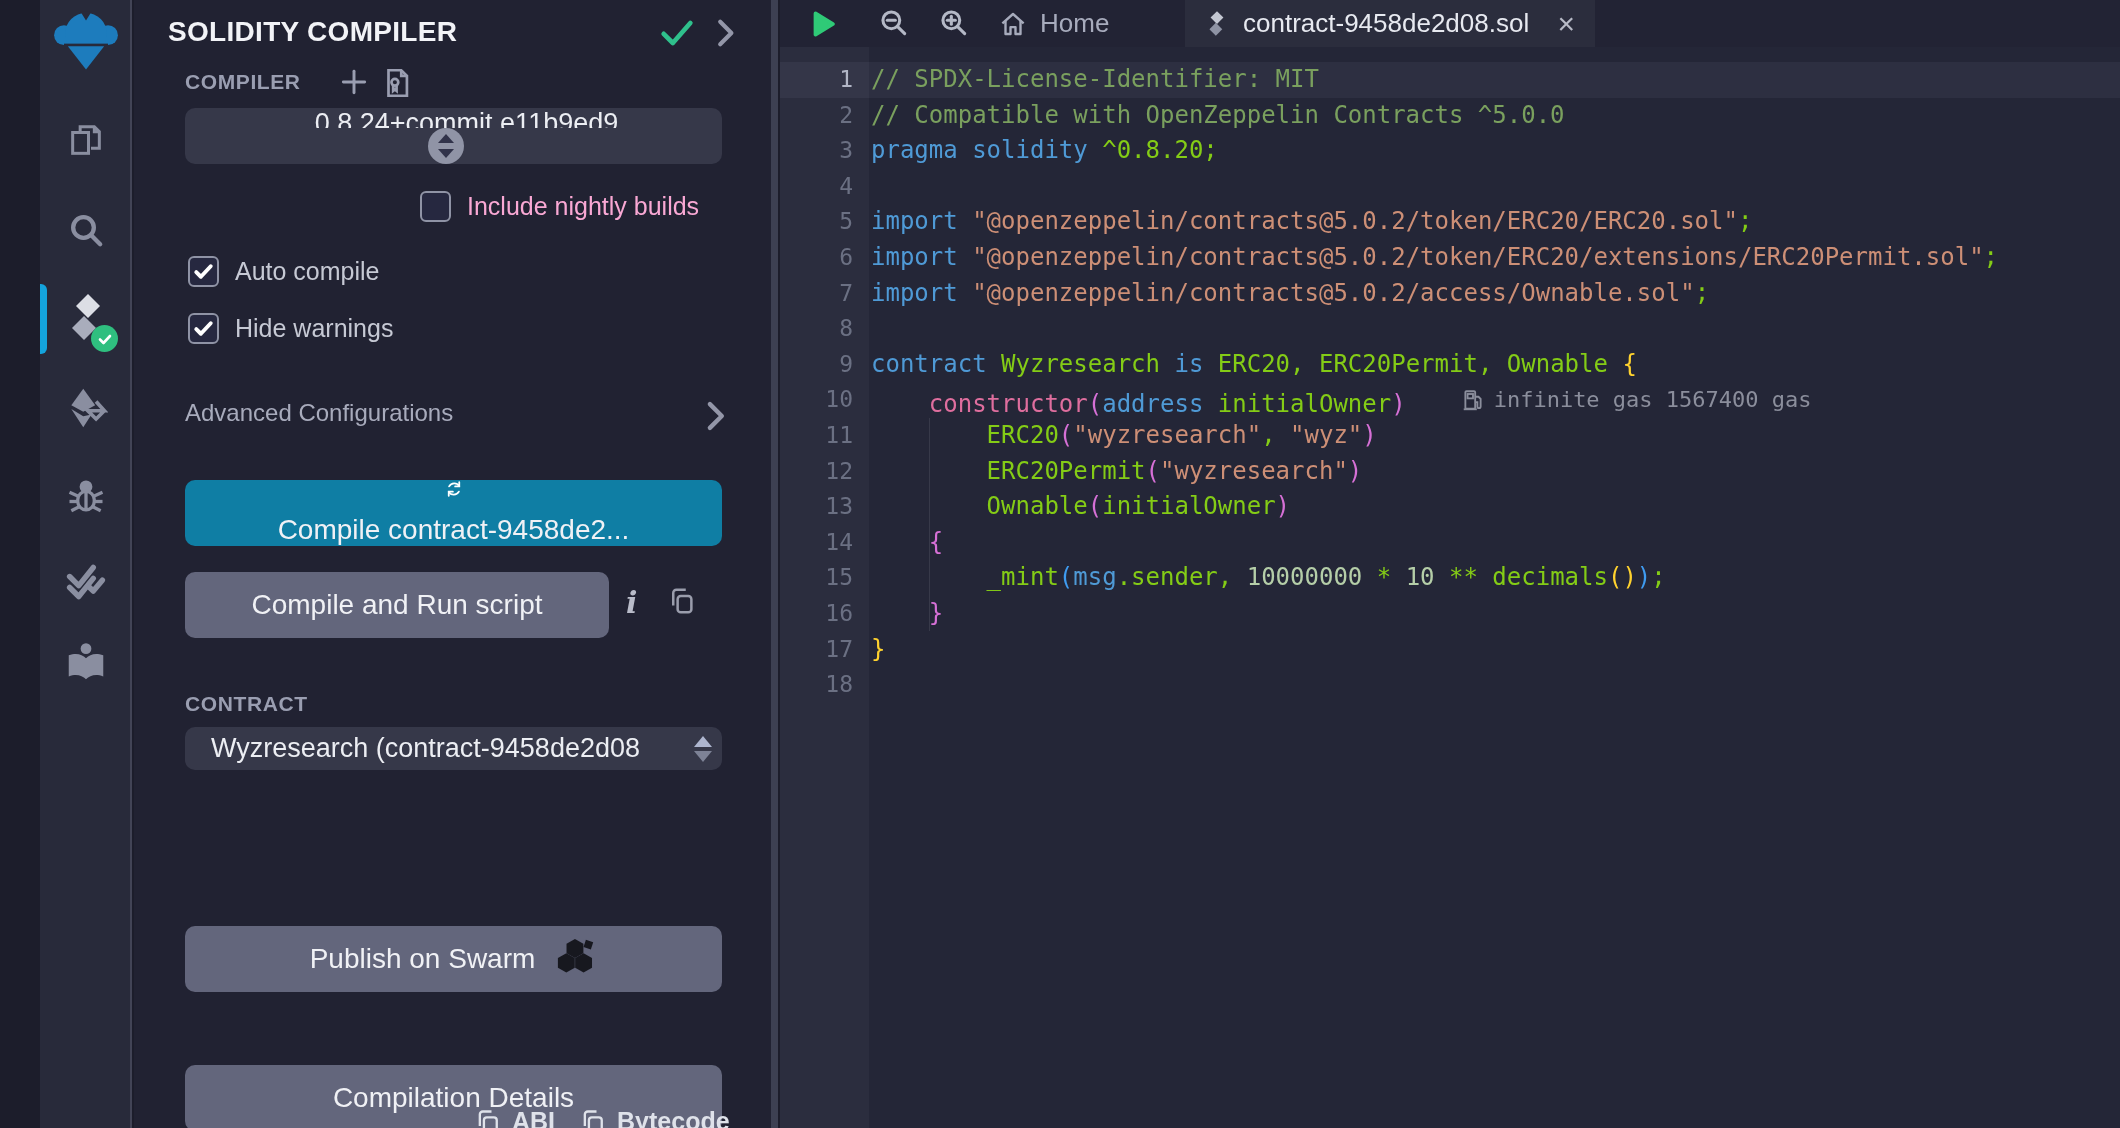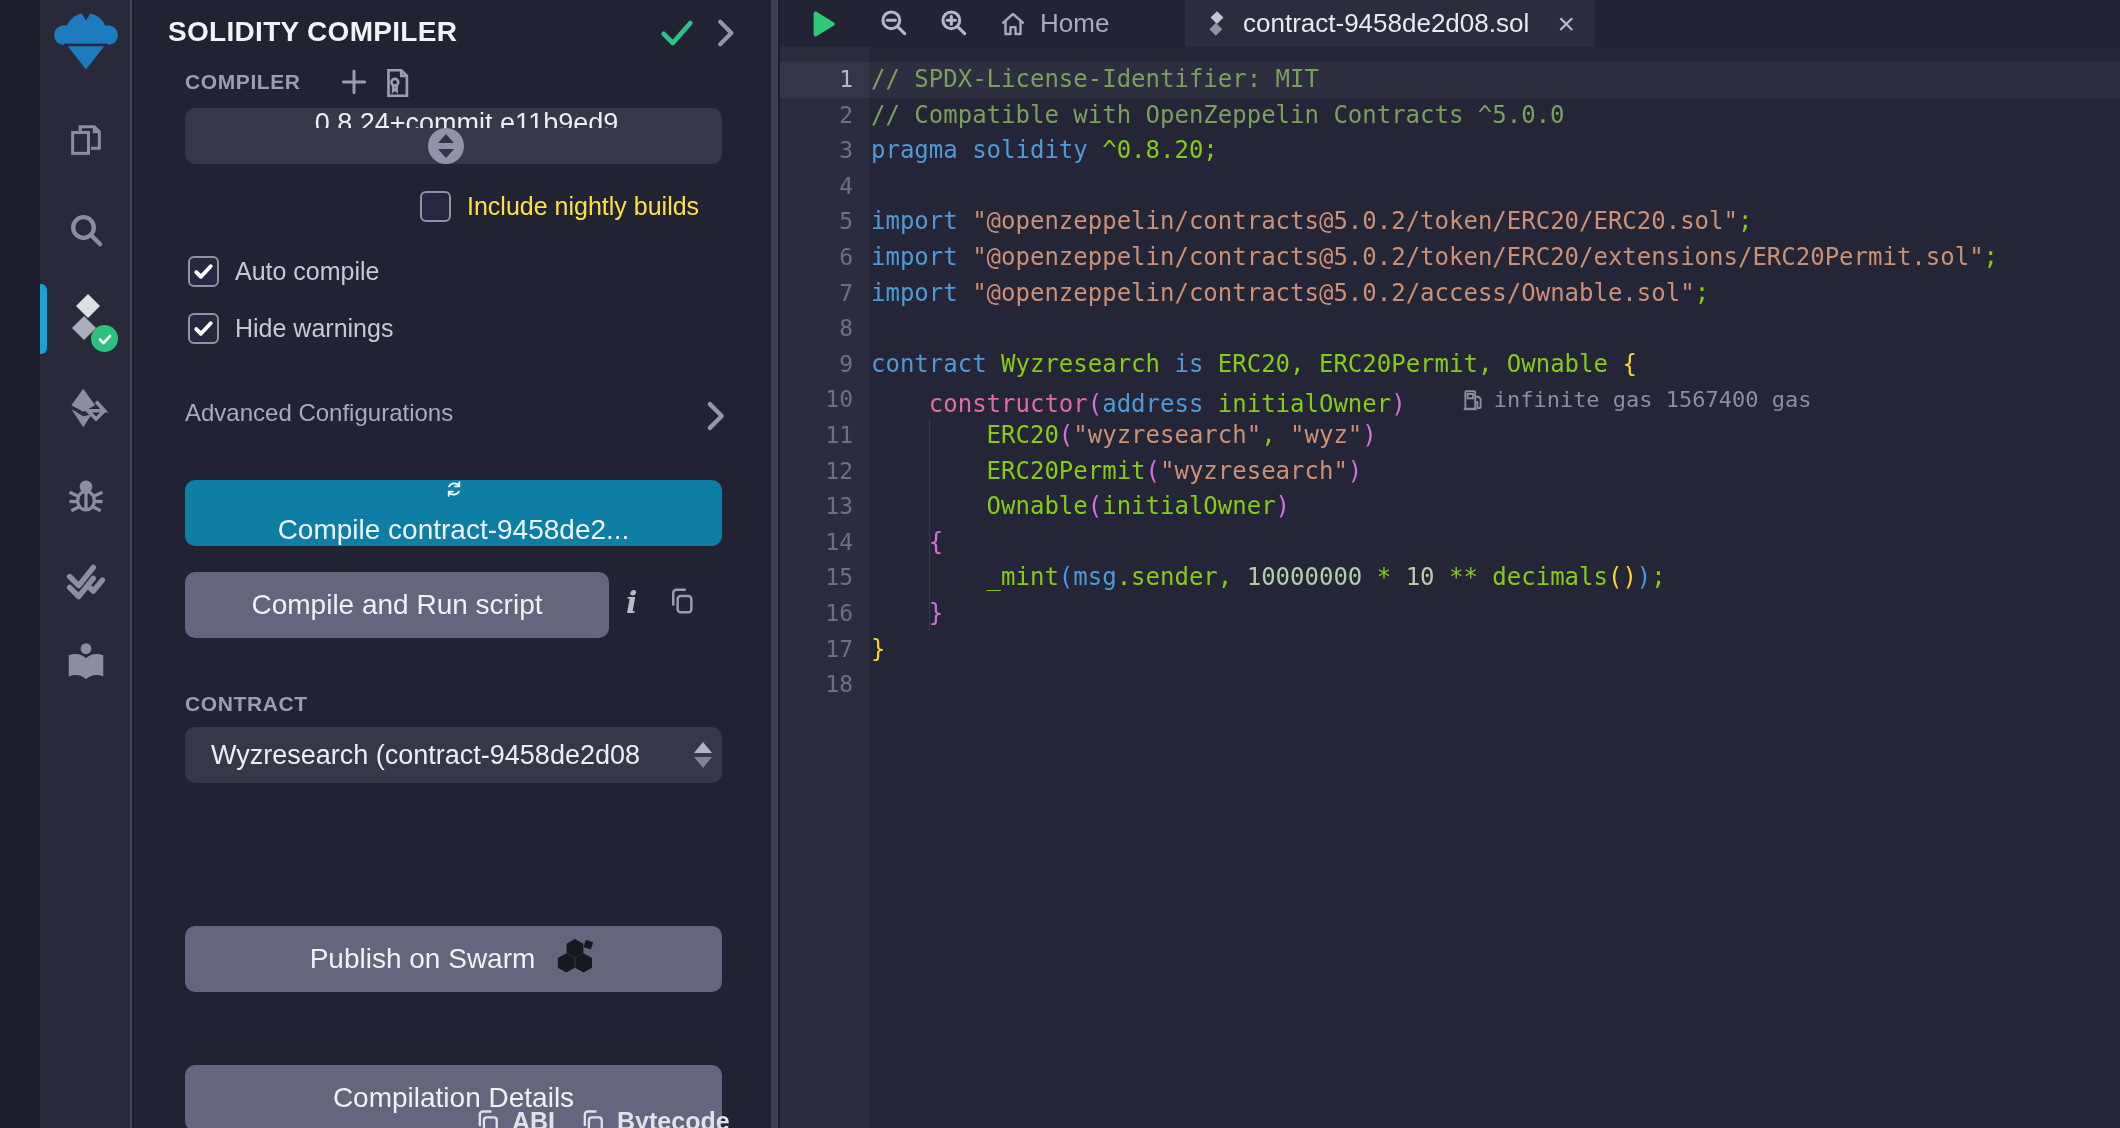--- a/index.html
+++ b/index.html
@@ -49,7 +49,7 @@
               background:#262840; display:flex; align-items:center; justify-content:center;
               cursor:pointer; flex:none; }
   .check-label { font-size:25px; color:#c6c9d4; }
-  .nightly-label { font-size:25px; color:#fde047;text-align:right; }
+  .nightly-label { font-size:25px; color:#f9a8d4;text-align:right; }
   .advanced-label { font-size:24px; color:#a8abbc; }
   .btn { position:absolute; left:51px; border:none; border-radius:10px; color:#f0f1f5;
          font-size:28px; font-family:"Liberation Sans",sans-serif; display:flex;

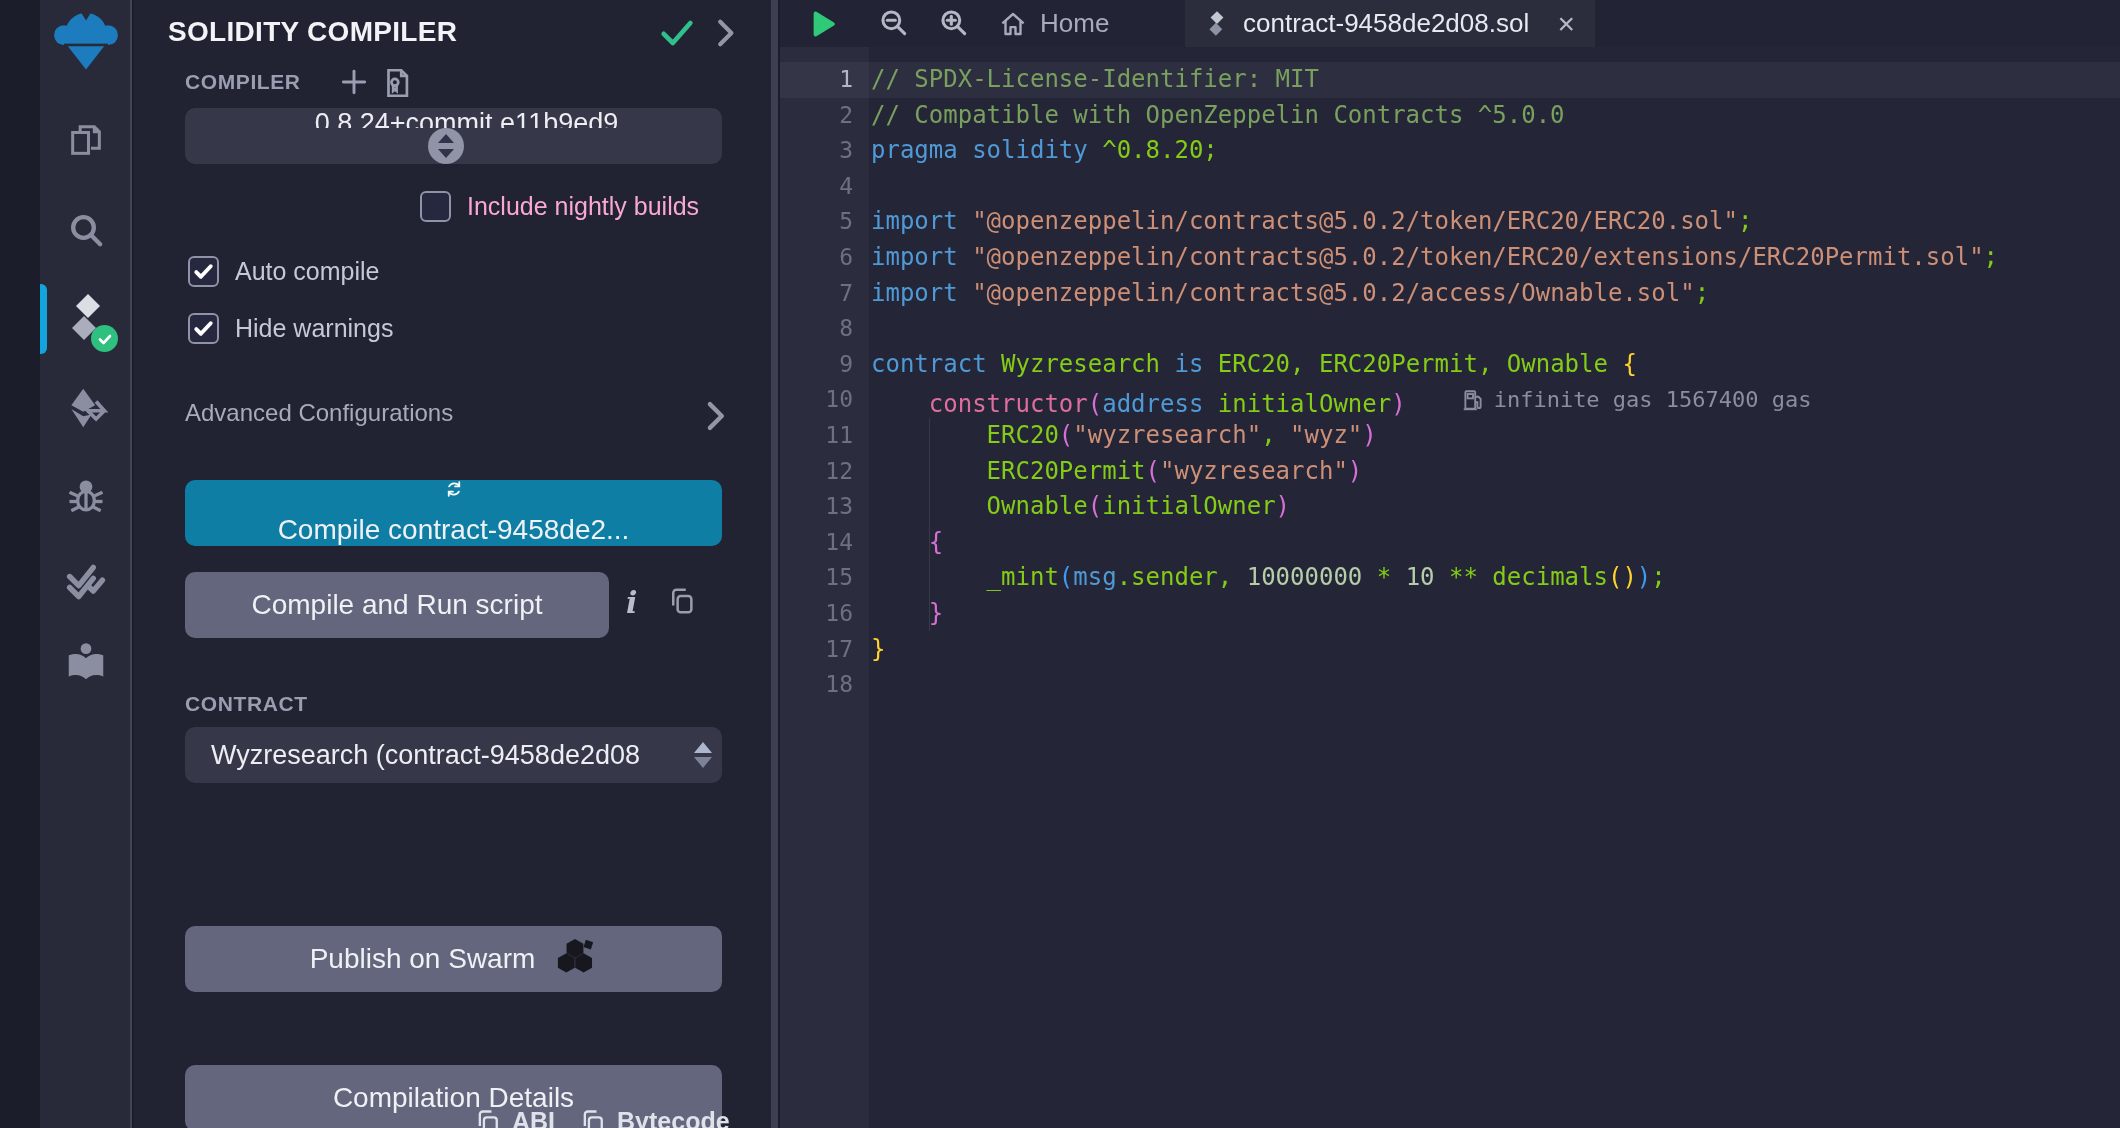--- a/index.html
+++ b/index.html
@@ -278,7 +278,7 @@
 
     <div class="section-label" style="left:51px; top:692px;">CONTRACT</div>
 
-    <div class="select-box" style="top:727px; height:56px;gap:12px;">
+    <div class="select-box" style="top:727px; height:43px;gap:12px;">
       <div class="val">Wyzresearch (contract-9458de2d08</div>
       <div class="sel-arrows">
           <i class="up"></i>

